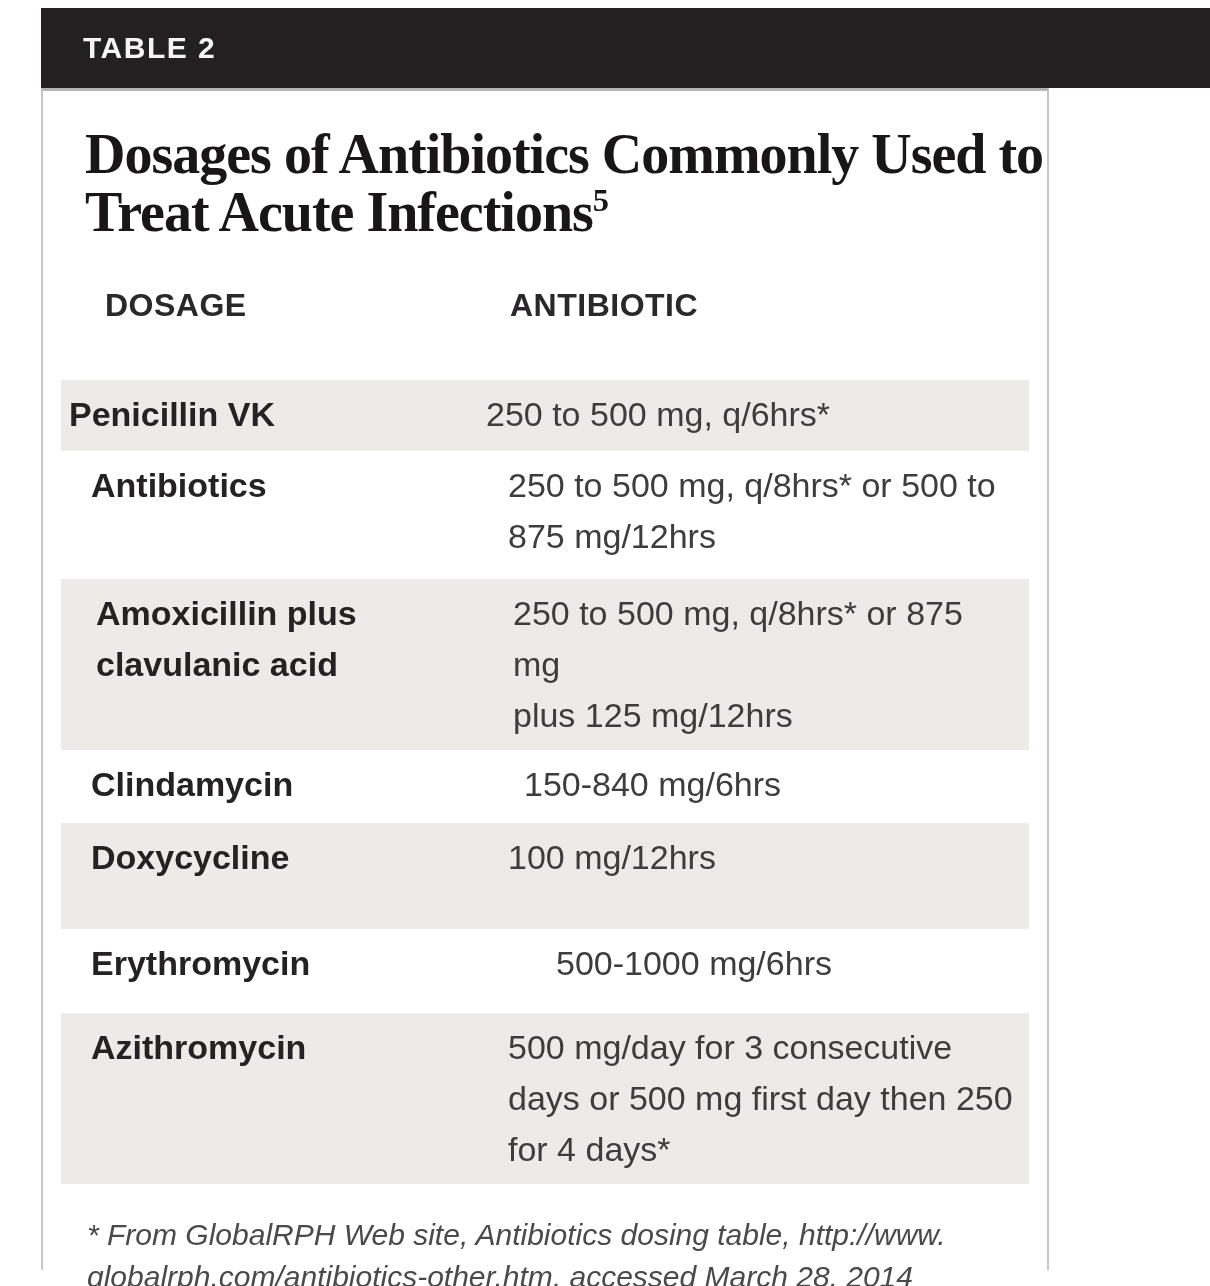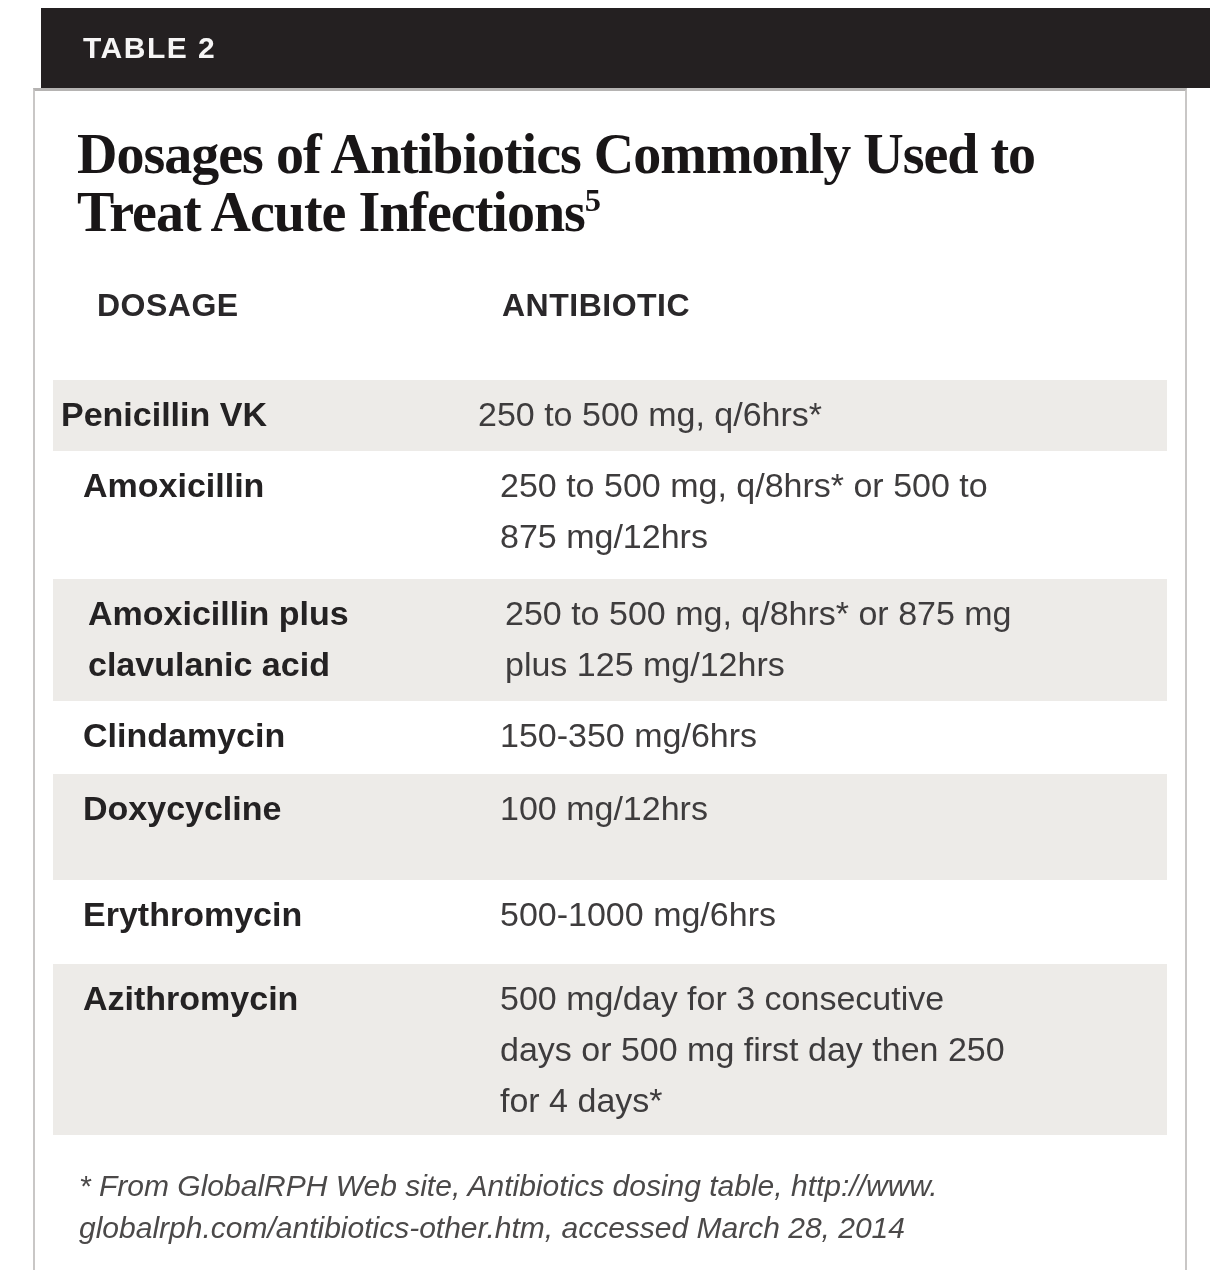--- a/index.html
+++ b/index.html
@@ -39,9 +39,9 @@
   
   .content {
     position: absolute;
-    left: 0;
+    left: 8px;
     top: 88px;
-    width: 1154px;
+    width: 1008px;
     height: 1182px;
     box-sizing: border-box;
     background: #ffffff;

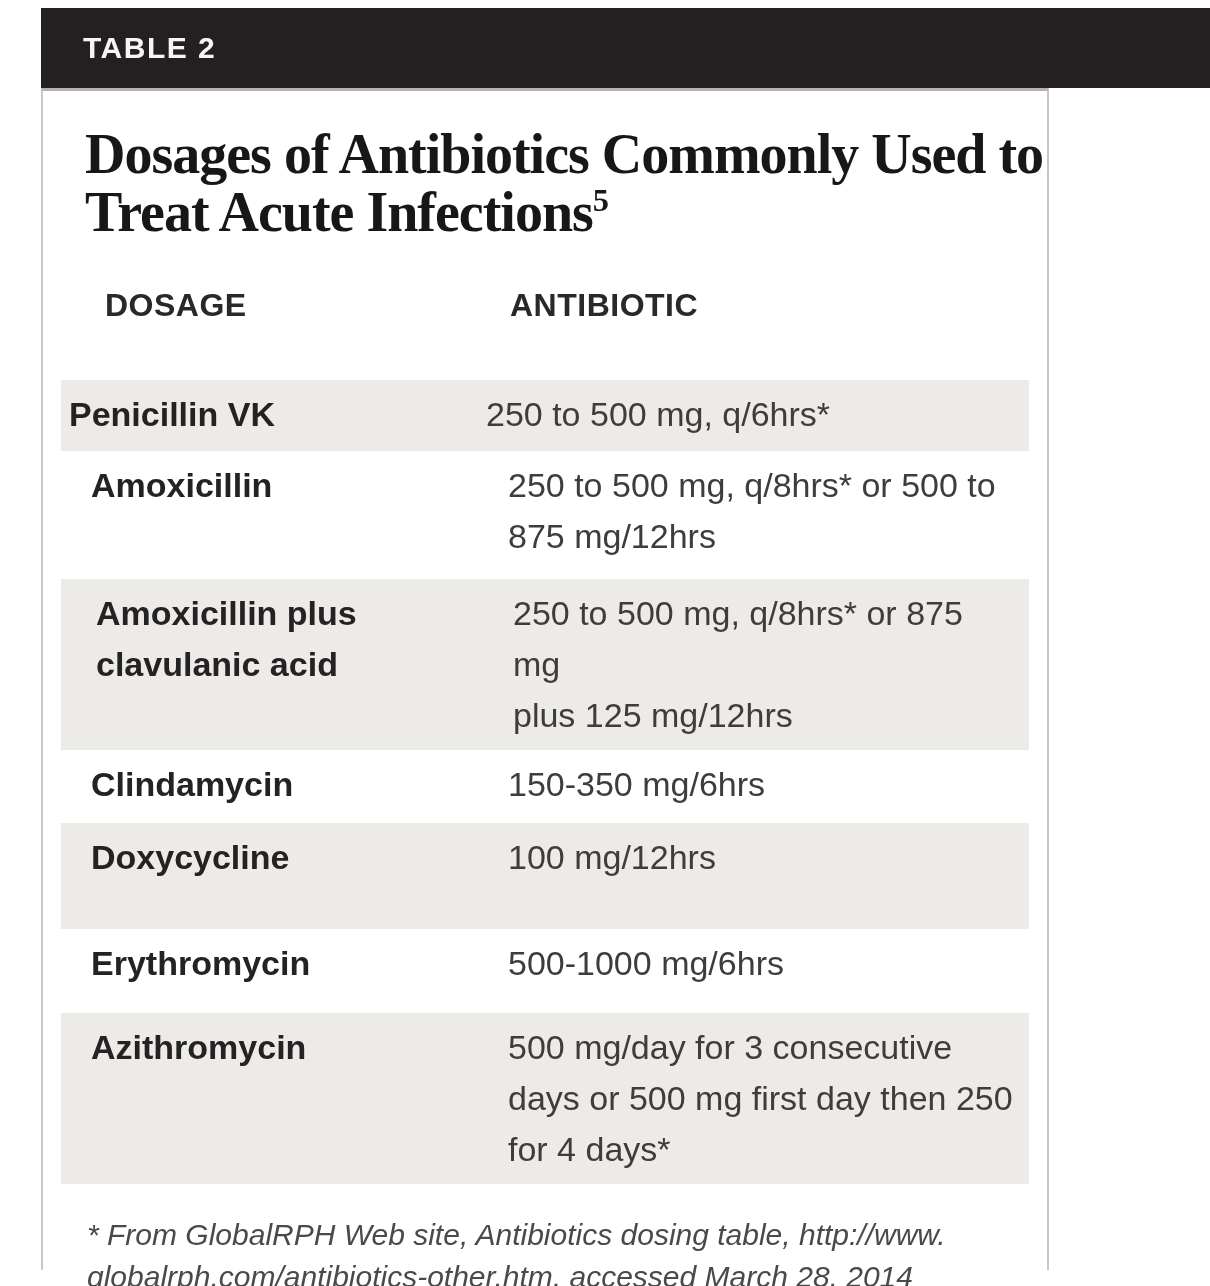--- a/index.html
+++ b/index.html
@@ -139,7 +139,7 @@
   </div>
 
   <div class="row">
-    <div class="cell name">Amoxicillin</div>
+    <div class="cell name">Antibiotics</div>
     <div class="cell dose">250 to 500 mg, q/8hrs* or 500 to
 875 mg/12hrs</div>
   </div>

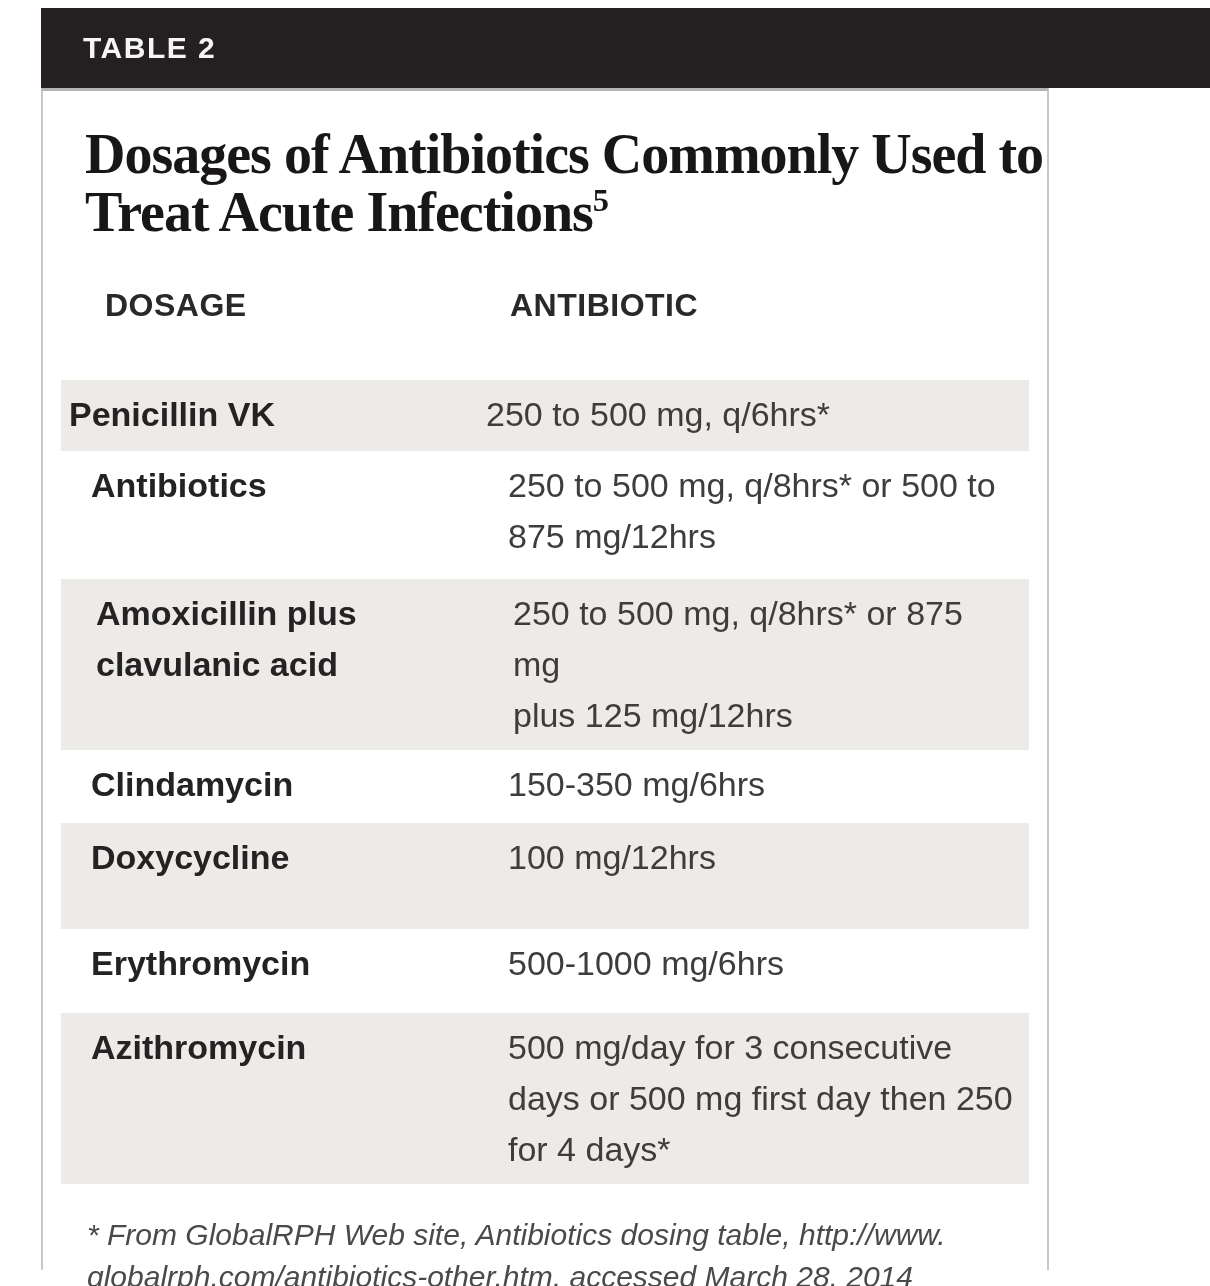--- a/index.html
+++ b/index.html
@@ -86,7 +86,7 @@
   .row:nth-child(1) { min-height: 71px; padding-left: 8px; }
   .row:nth-child(2) { min-height: 128px; }
   .row:nth-child(3) { min-height: 122px; padding-left: 35px; }
-  .row:nth-child(4) { min-height: 73px; }
+  .row:nth-child(4) { min-height: 73px; gap: 16px; }
   .row:nth-child(5) { min-height: 106px; }
   .row:nth-child(6) { min-height: 84px; }
   .row:nth-child(7) { min-height: 69px; }

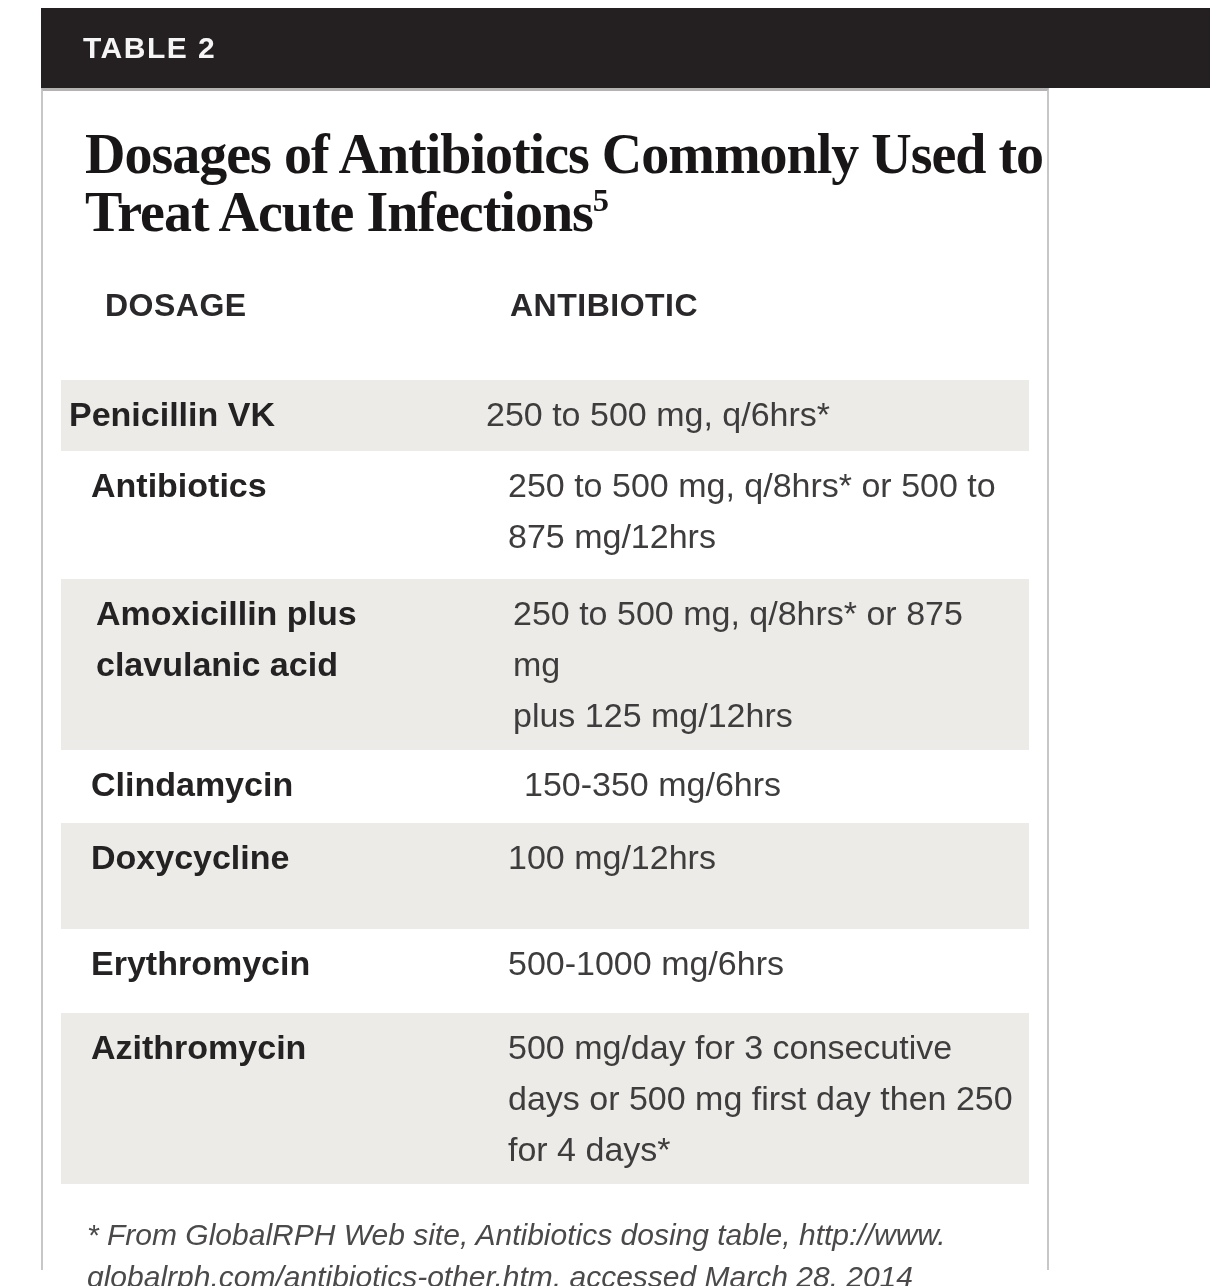--- a/index.html
+++ b/index.html
@@ -153,7 +153,7 @@
 
   <div class="row">
     <div class="cell name">Clindamycin</div>
-    <div class="cell dose">150-350 mg/6hrs</div>
+    <div class="cell dose">150-840 mg/6hrs</div>
   </div>
 
   <div class="row">

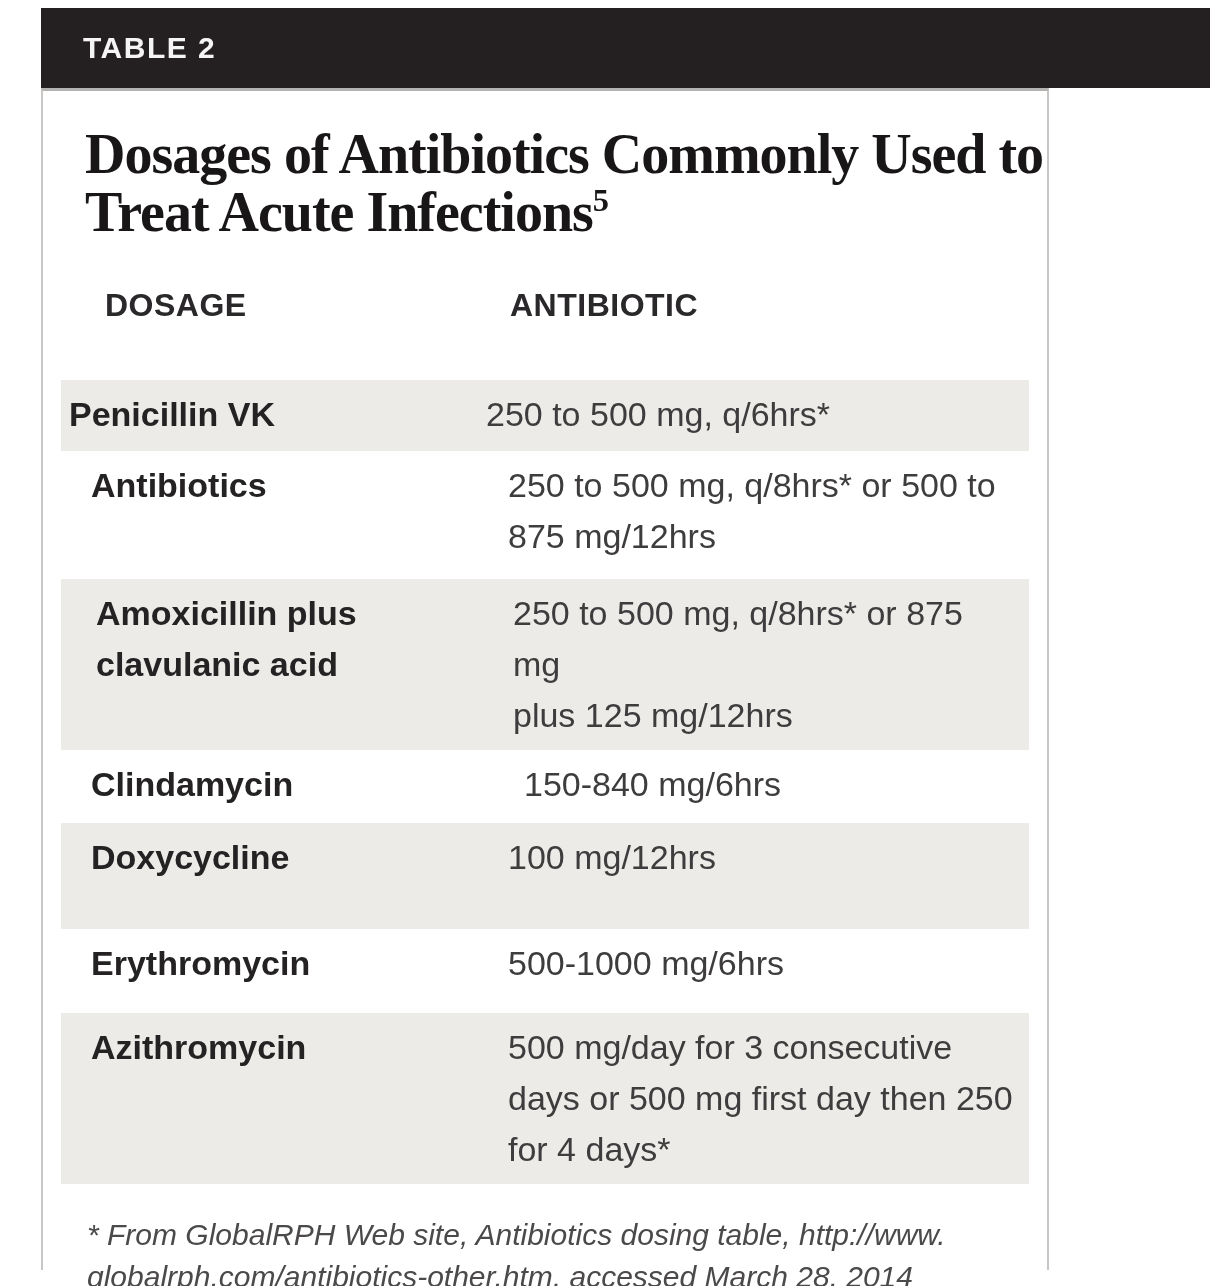--- a/index.html
+++ b/index.html
@@ -88,7 +88,7 @@
   .row:nth-child(3) { min-height: 122px; padding-left: 35px; }
   .row:nth-child(4) { min-height: 73px; gap: 16px; }
   .row:nth-child(5) { min-height: 106px; }
-  .row:nth-child(6) { min-height: 84px; }
+  .row:nth-child(6) { min-height: 84px; gap: 48px; }
   .row:nth-child(7) { min-height: 69px; }
   .row:nth-child(8) { min-height: 168px; }
   .cell {

